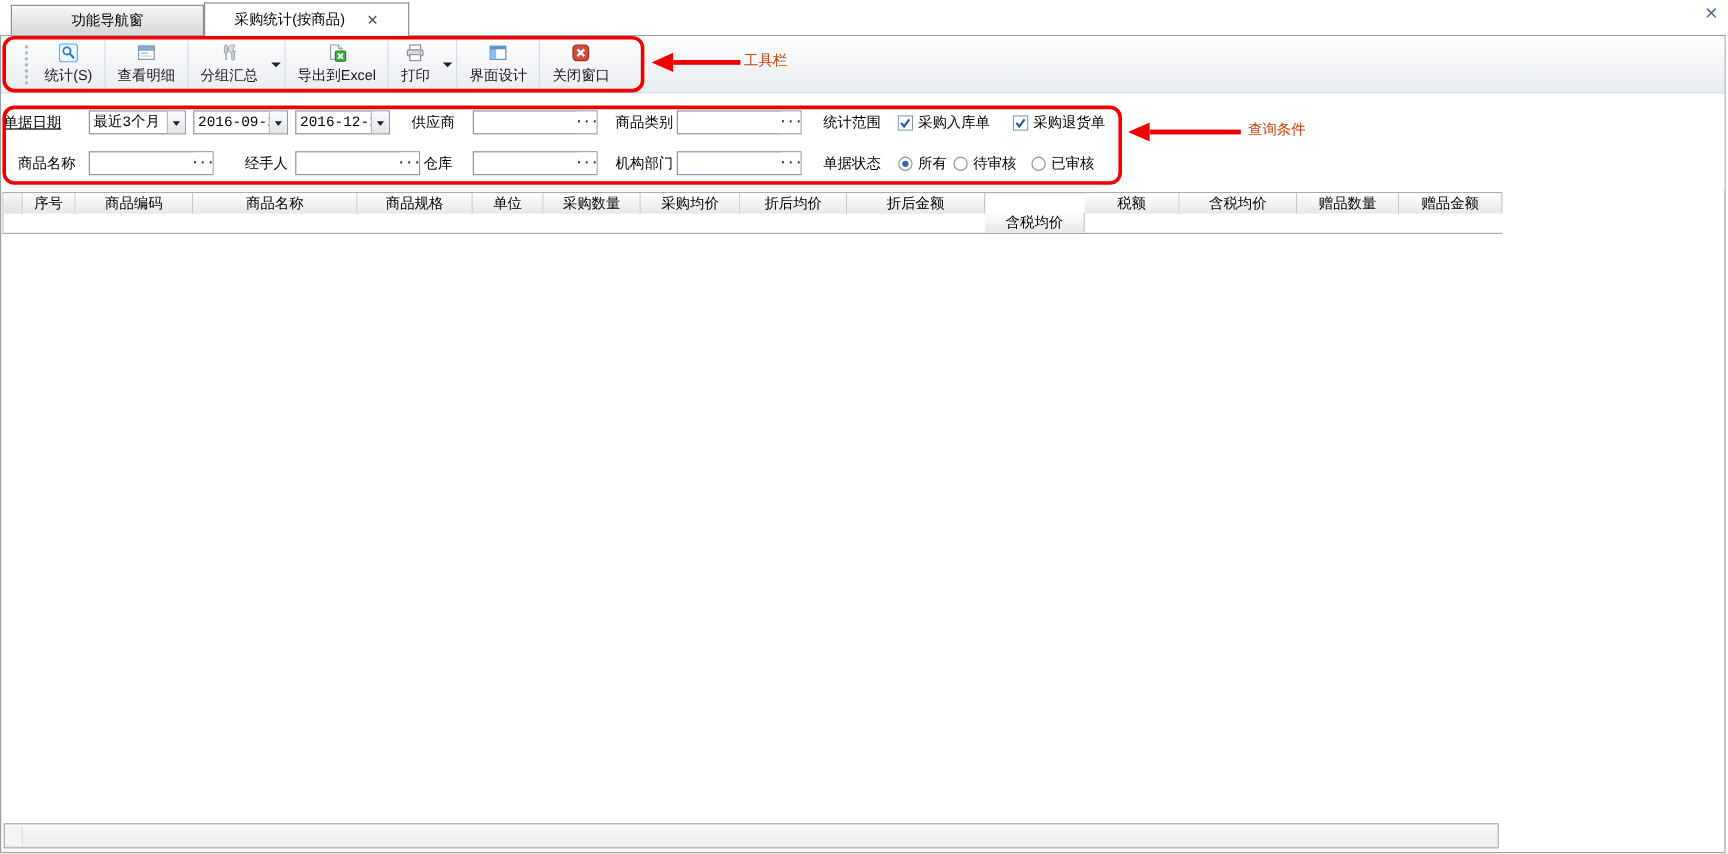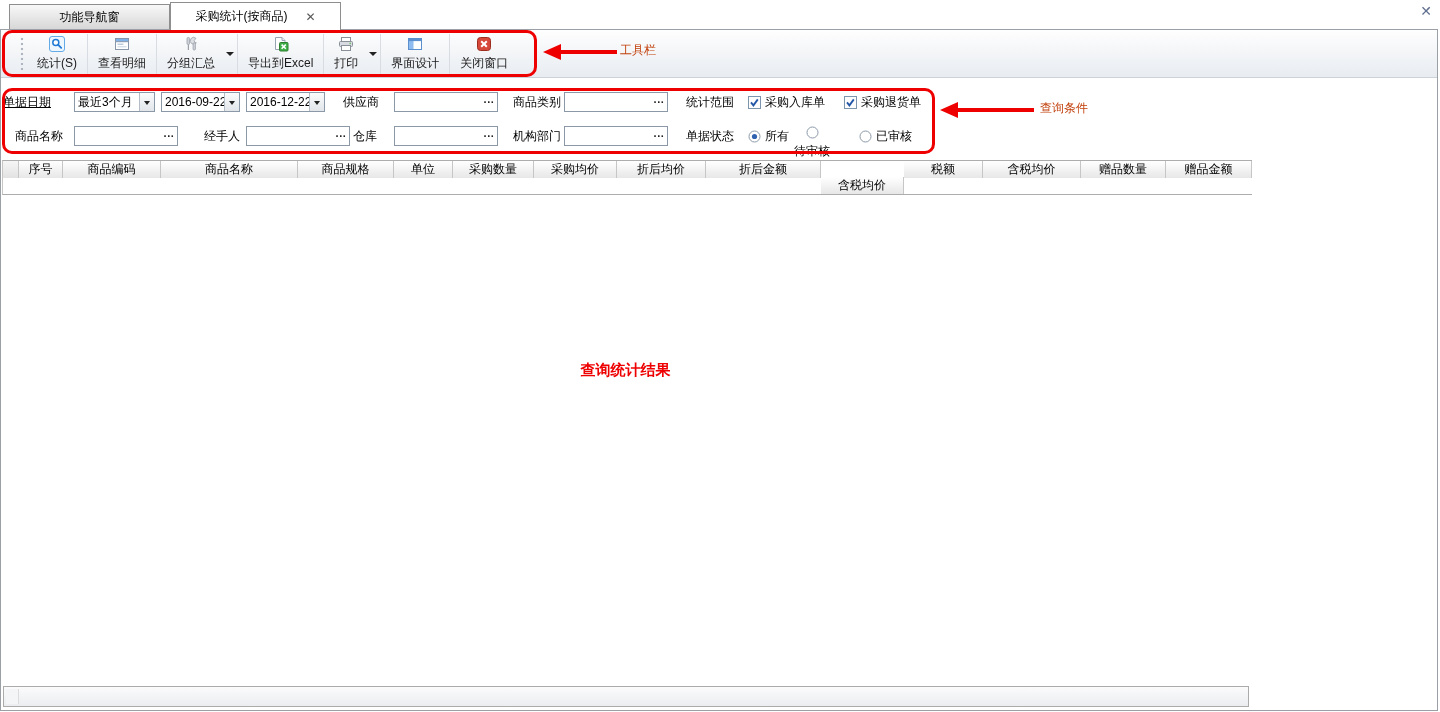--- a/index.html
+++ b/index.html
@@ -42,7 +42,7 @@
   
   .query { position:absolute; top:78px; left:1px; width:1436px; height:80px; background:#fff; z-index:2; }
   .qlabel { position:absolute; height:20px; line-height:20px; font-size:12px; white-space:nowrap; }
-  .combo, .tbox { position:absolute; height:20px; border:1px solid #8a98a8; background:#fff; display:flex; }
+  .combo, .tbox { position:absolute; height:20px; border:1px solid #8a98a8; background:#fff; display:flex;font-family:Liberation Mono, monospace; }
   .combo .txt { flex:1; padding:2px 3px; font-size:12px; line-height:14px; white-space:nowrap; overflow:hidden; }
   .combo .cbtn { width:15px; border-left:1px solid #b4bcc6; background:linear-gradient(#fafbfc,#e2e6ea);
                  display:flex; align-items:center; justify-content:center; cursor:pointer; }

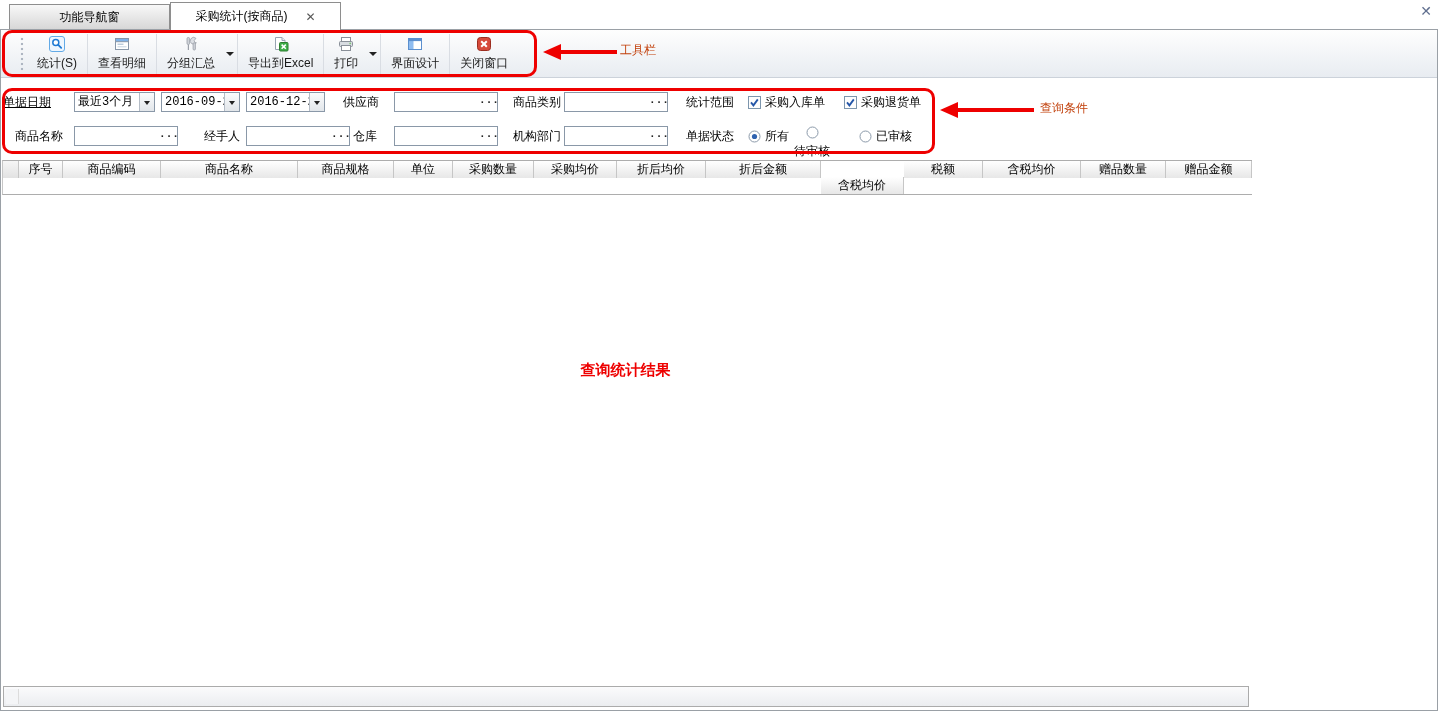--- a/index.html
+++ b/index.html
@@ -271,7 +271,7 @@
         </span>
       <span>所有</span>
     </div>
-    <div class="radioitem" style="left:793px; top:48px;flex-direction:column;">
+    <div class="radioitem" style="left:793px; top:48px;">
       <span>
           <svg width="13" height="13" viewBox="0 0 13 13">
         <circle cx="6.5" cy="6.5" r="5.5" fill="#fff" stroke="#8c9aaa"></circle>

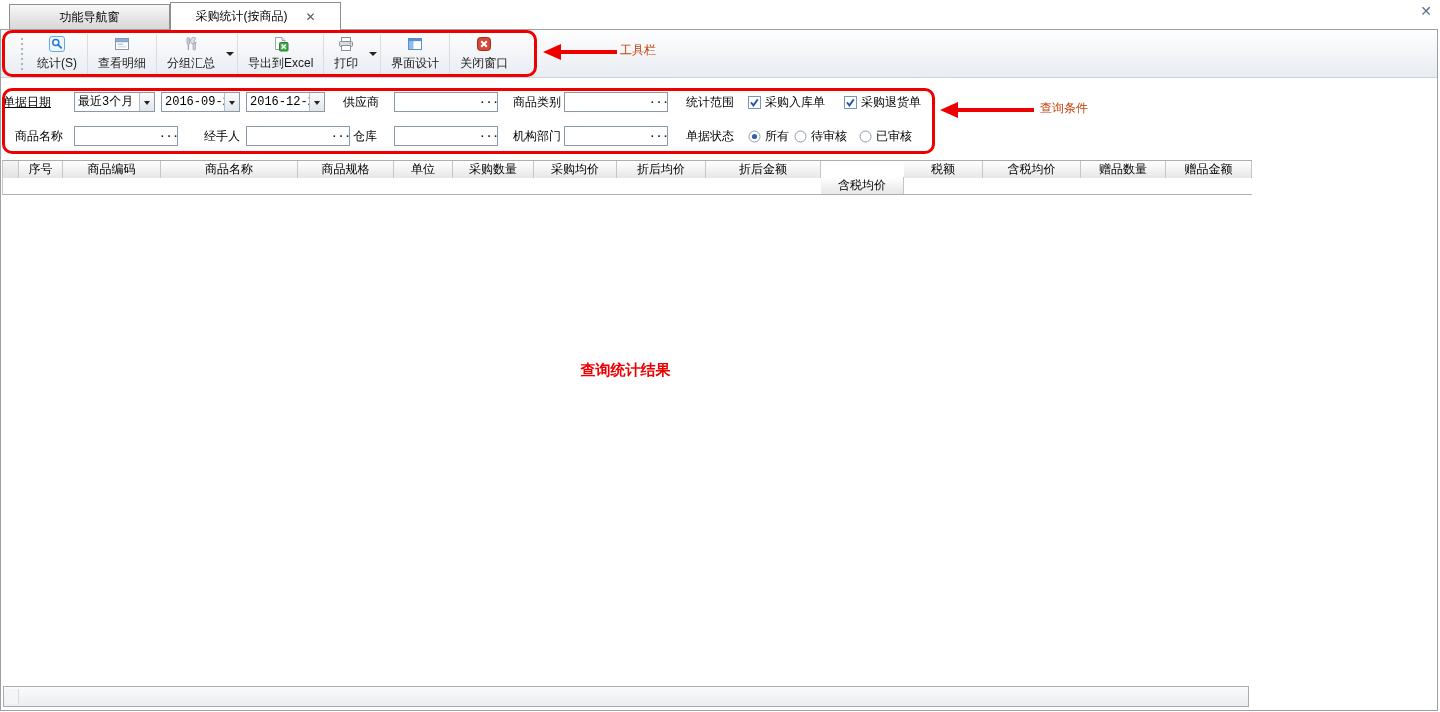--- a/index.html
+++ b/index.html
@@ -307,7 +307,6 @@
     <div class="hcell" style="width:86px;">赠品金额</div>
   </div>
 
-  <div class="result-title">查询统计结果</div>
 
   <div class="grid-footer">
     <div class="fgrip"></div>

